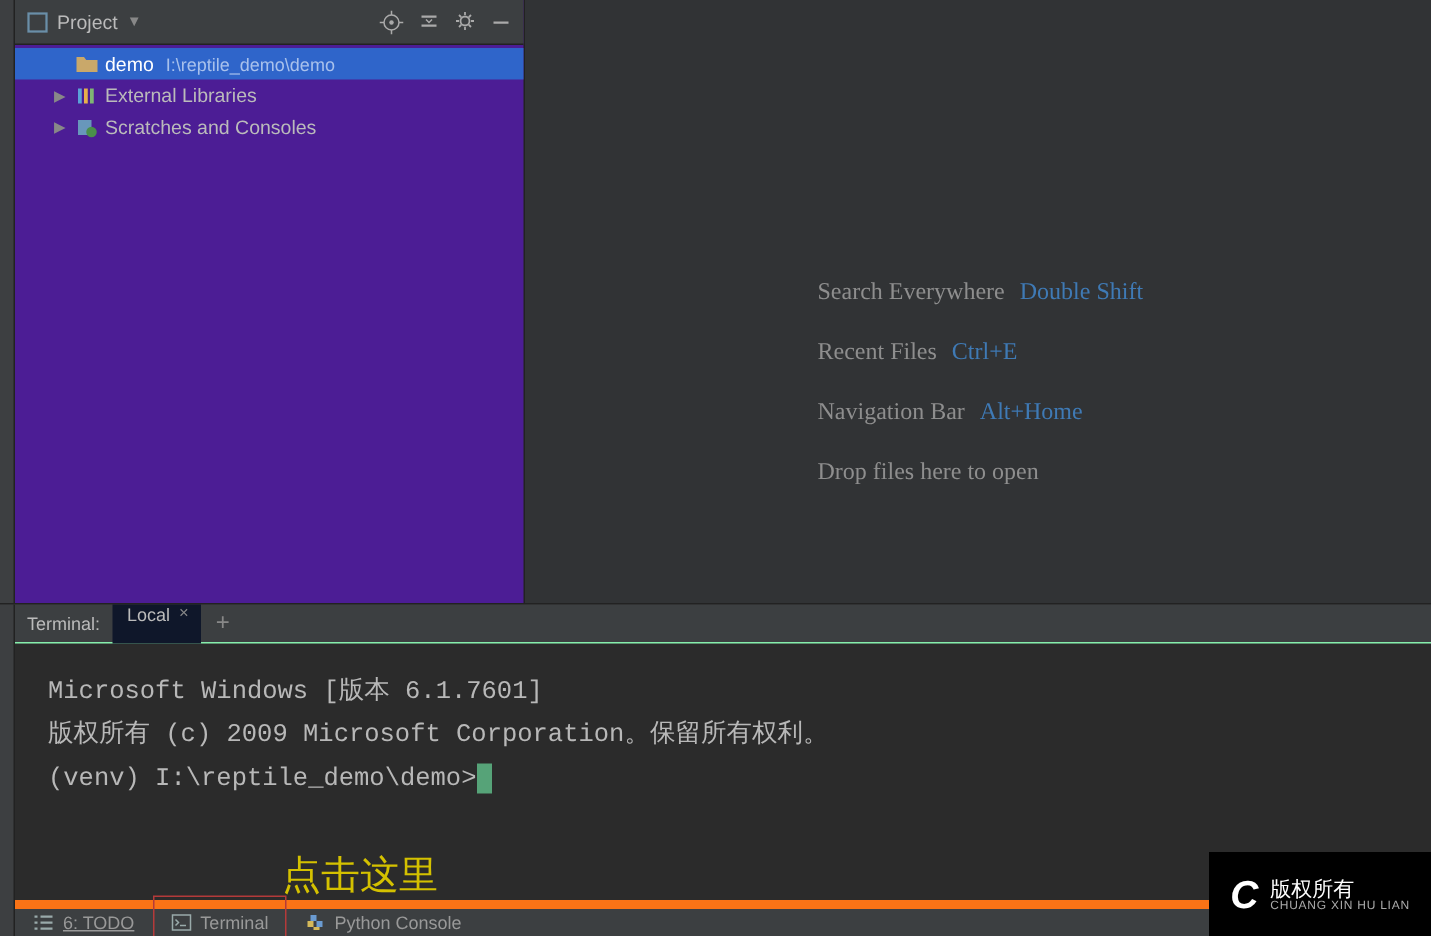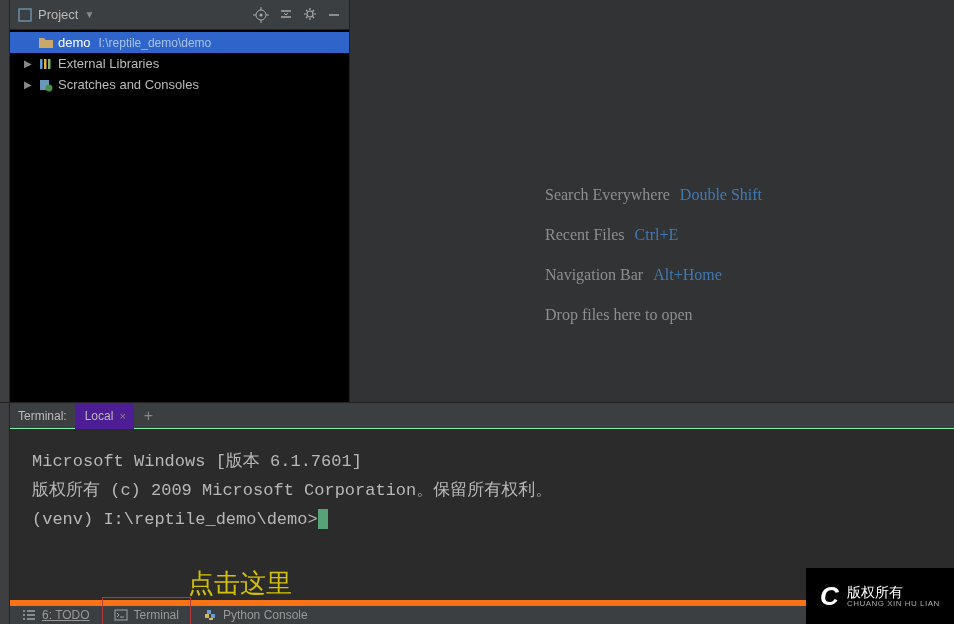--- a/index.html
+++ b/index.html
@@ -7,7 +7,7 @@
   .app { display: flex; flex-direction: column; height: 100%; }
   .main-area { display: flex; flex: 1; min-height: 0; }
   .left-gutter { width: 10px; background: #3d3f41; border-right: 1px solid #222; writing-mode: vertical-rl; font-size: 11px; color: #888; text-align: center; }
-  .sidebar { width: 340px; background: #000000; display: flex; flex-direction: column; border-right: 1px solid #222; }
+  .sidebar { width: 340px; background: #4c1d95; display: flex; flex-direction: column; border-right: 1px solid #222; }
   .sidebar-header { height: 30px; display: flex; align-items: center; padding: 0 8px; border-bottom: 1px solid #222; background: #3c3f41; }
   .sidebar-title { font-size: 13px; color: #bbb; display: flex; align-items: center; gap: 6px; flex: 1; }
   .sidebar-toolbar { display: flex; gap: 10px; color: #888; }

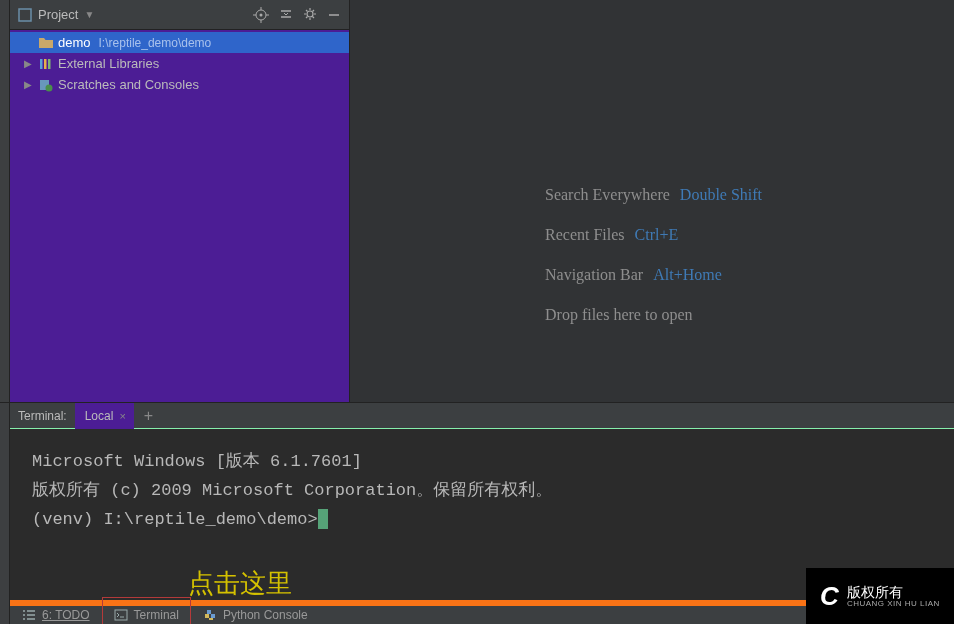--- a/index.html
+++ b/index.html
@@ -13,7 +13,7 @@
   .sidebar-toolbar { display: flex; gap: 10px; color: #888; }
   .sidebar-toolbar span { cursor: pointer; font-size: 14px; }
   .tree { padding: 2px 0; font-size: 13px; }
-  .tree-row { display: flex; align-items: center; height: 21px; padding-left: 14px; gap: 4px; cursor: pointer; }
+  .tree-row { display: flex; align-items: center; height: 21px; padding-left: 26px; gap: 4px; cursor: pointer; }
   .tree-row.selected { background: #2f65ca; color: #fff; }
   .tree-row.selected .path { color: #a8c1ec; }
   .tree-row .arrow { width: 10px; font-size: 10px; color: #888; }

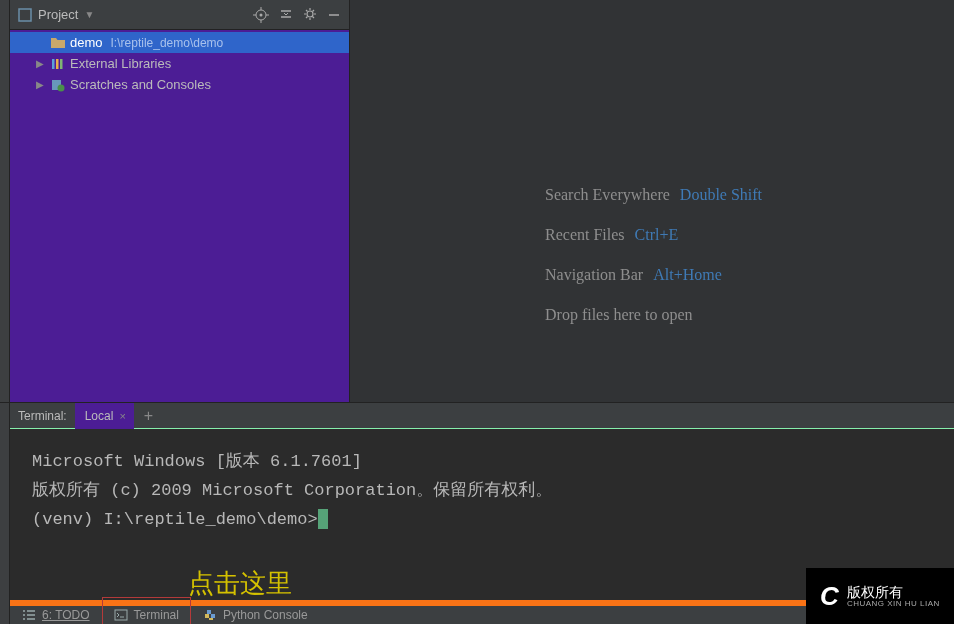--- a/index.html
+++ b/index.html
@@ -31,7 +31,7 @@
   .terminal-body-wrap { flex: 1; display: flex; flex-direction: column; }
   .terminal-header { height: 26px; background: #3c3f41; display: flex; align-items: center; border-bottom: 1px solid #86efac; }
   .terminal-header .title { font-size: 12px; padding: 0 8px; color: #bbb; }
-  .terminal-header .tab { height: 26px; display: flex; align-items: center; padding: 0 8px 0 10px; font-size: 12px; background: #4c1d95; color: #bbb; gap: 6px; }
+  .terminal-header .tab { height: 26px; display: flex; padding: 0 8px 0 10px; font-size: 12px; background: #0f172a; color: #bbb; gap: 6px; }
   .terminal-header .tab .close { color: #888; font-size: 11px; cursor: pointer; }
   .terminal-header .plus { padding: 0 10px; color: #888; font-size: 16px; cursor: pointer; }
   .terminal-body { flex: 1; padding: 18px 6px 6px 22px; font-family: "Consolas", "Courier New", monospace; font-size: 17px; line-height: 29px; color: #b8b8b8; position: relative; }

